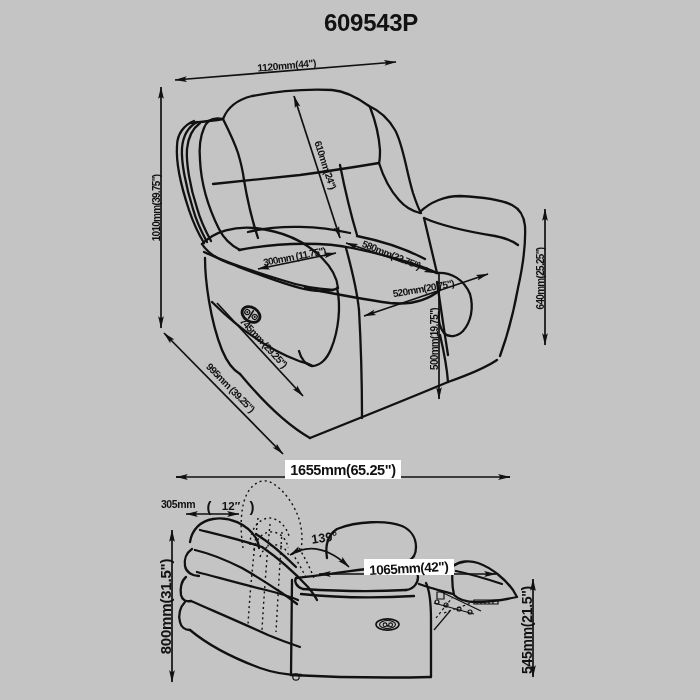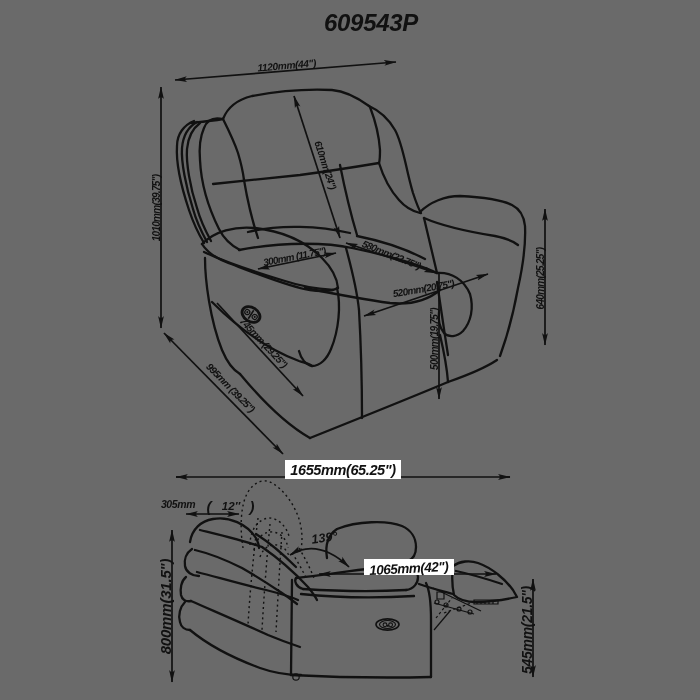--- a/index.html
+++ b/index.html
@@ -3,7 +3,7 @@
 <meta charset="utf-8">
 <style>
   html,body{margin:0;padding:0;background:#fff;}
-  .wrap{width:700px;height:700px;position:relative;background:#4d7c0f;overflow:hidden;filter:grayscale(1) blur(0.25px);font-style:italic;}
+  .wrap{width:700px;height:700px;position:relative;background:#7dd3fc;overflow:hidden;filter:grayscale(1) blur(0.25px);}
   text{font-family:"Liberation Sans",sans-serif;fill:#111;-webkit-font-smoothing:antialiased;}
 </style>
 </head>

